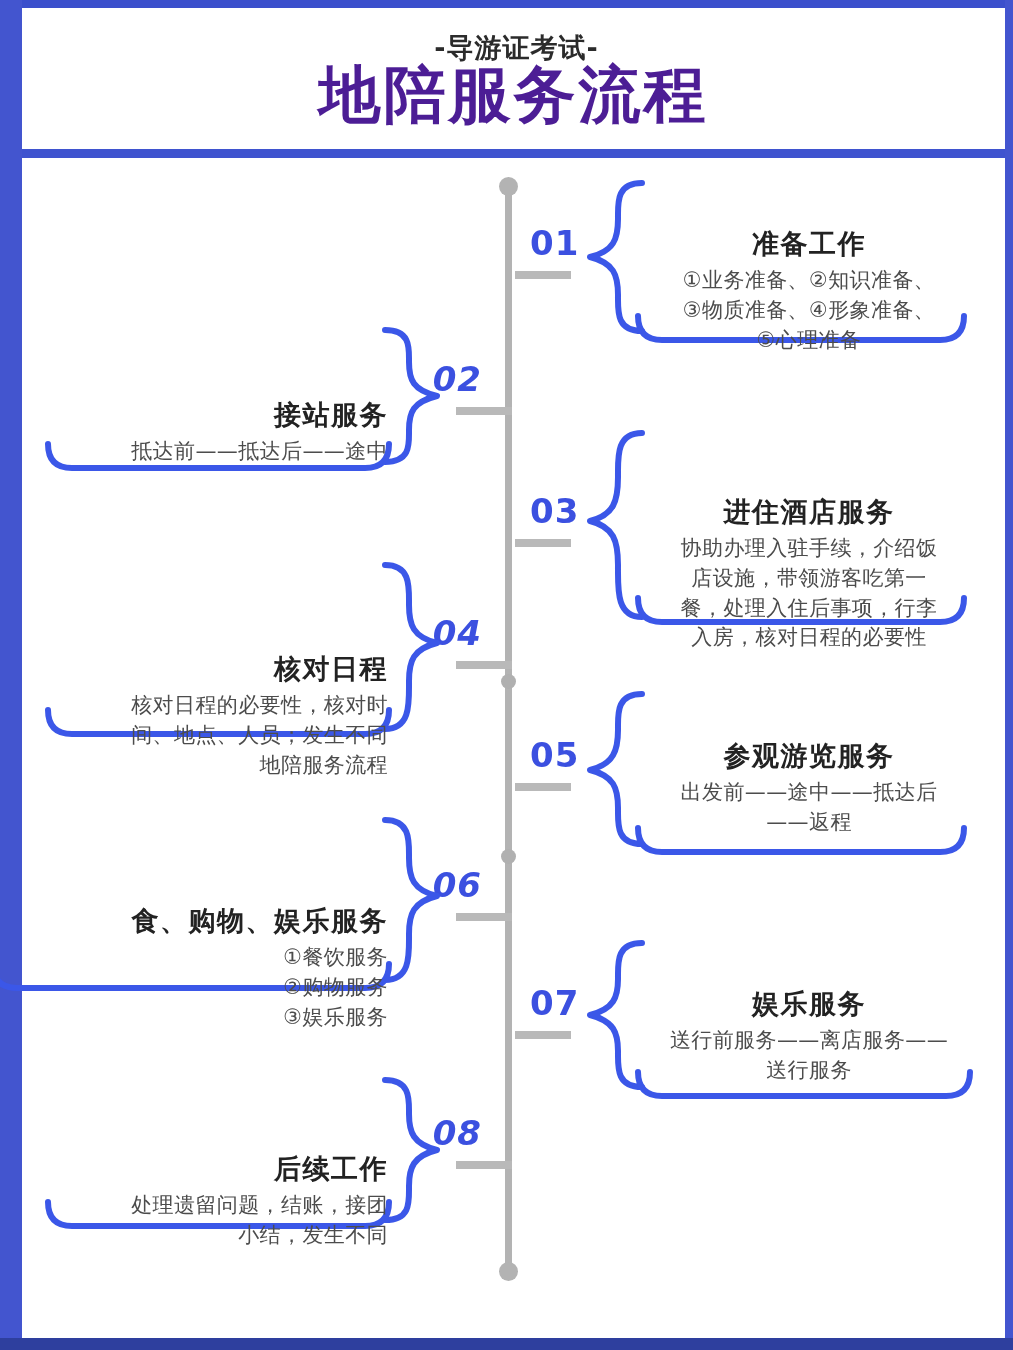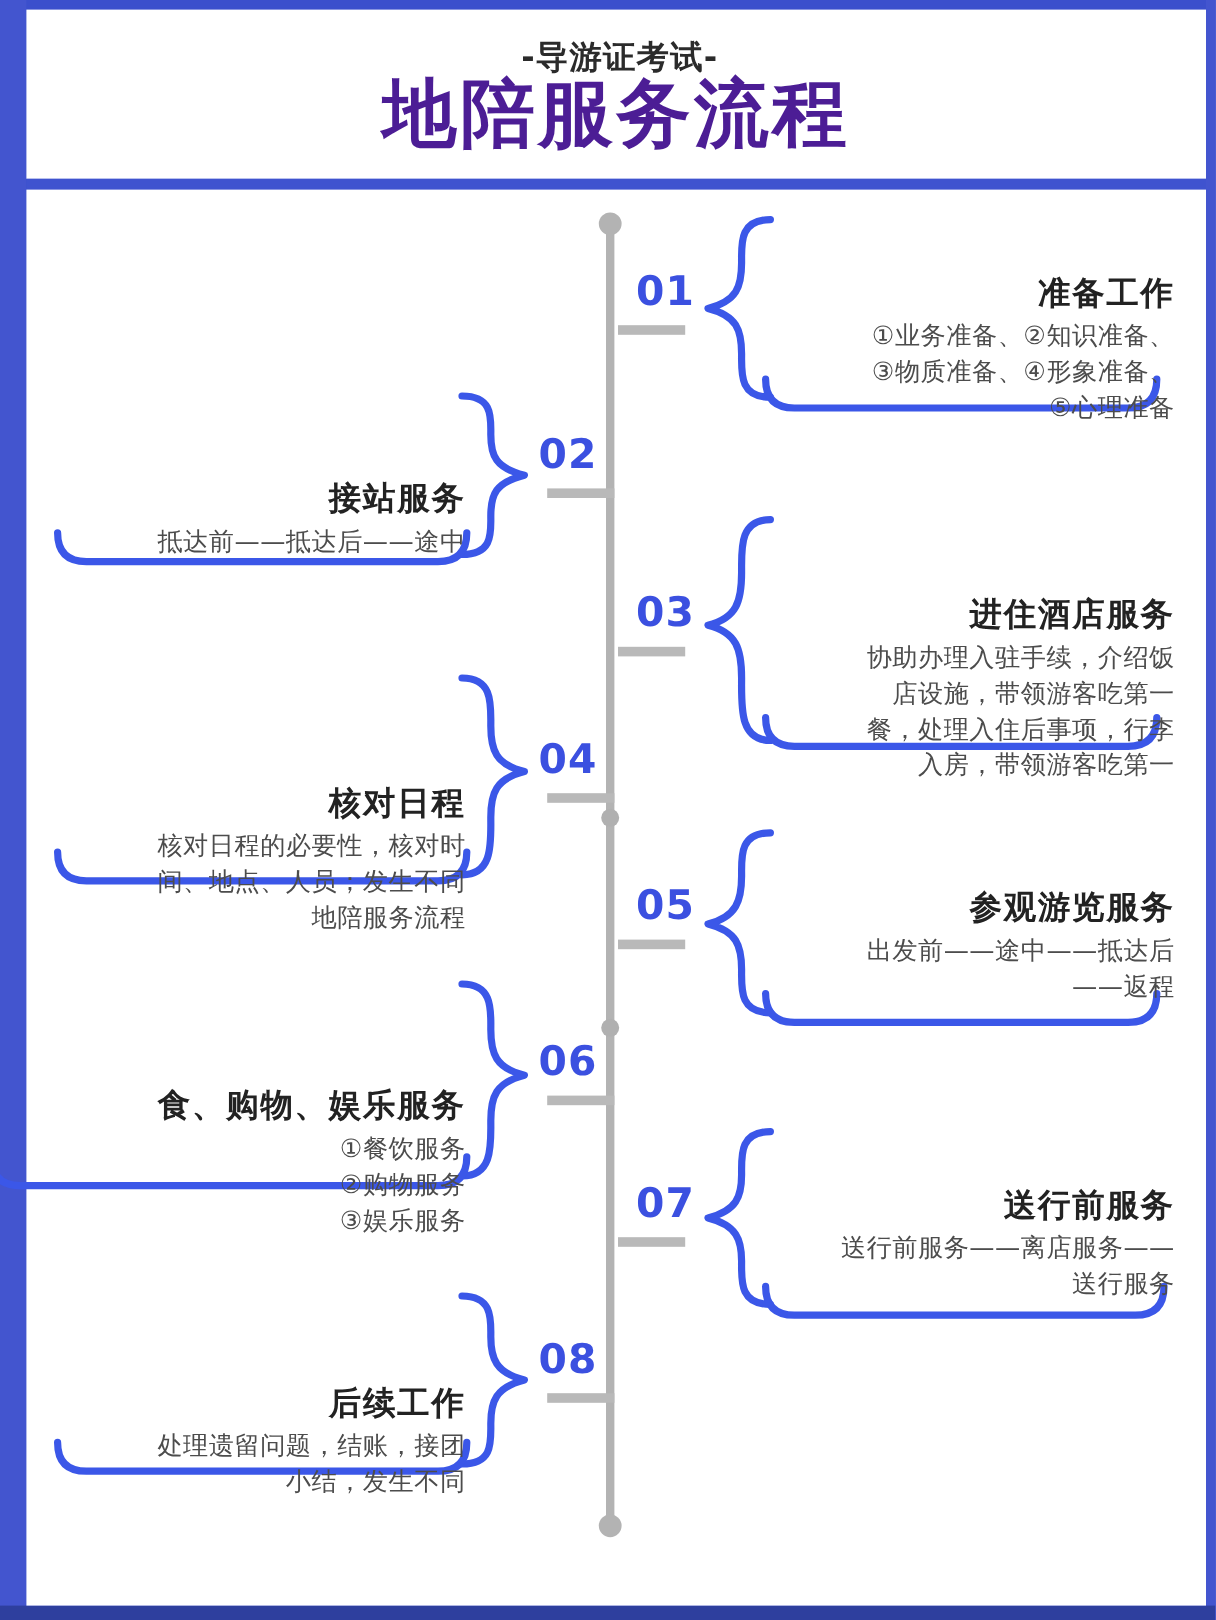--- a/index.html
+++ b/index.html
@@ -104,7 +104,7 @@
 
   
   .content { position: absolute; }
-  .step.right .content { left: 617px; width: 340px; text-align: right; }
+  .step.right .content { left: 617px; width: 340px; text-align: center; }
   .step.left  .content { right: 617px; width: 340px; text-align: right; margin-top: 35px; }
 
   .head {

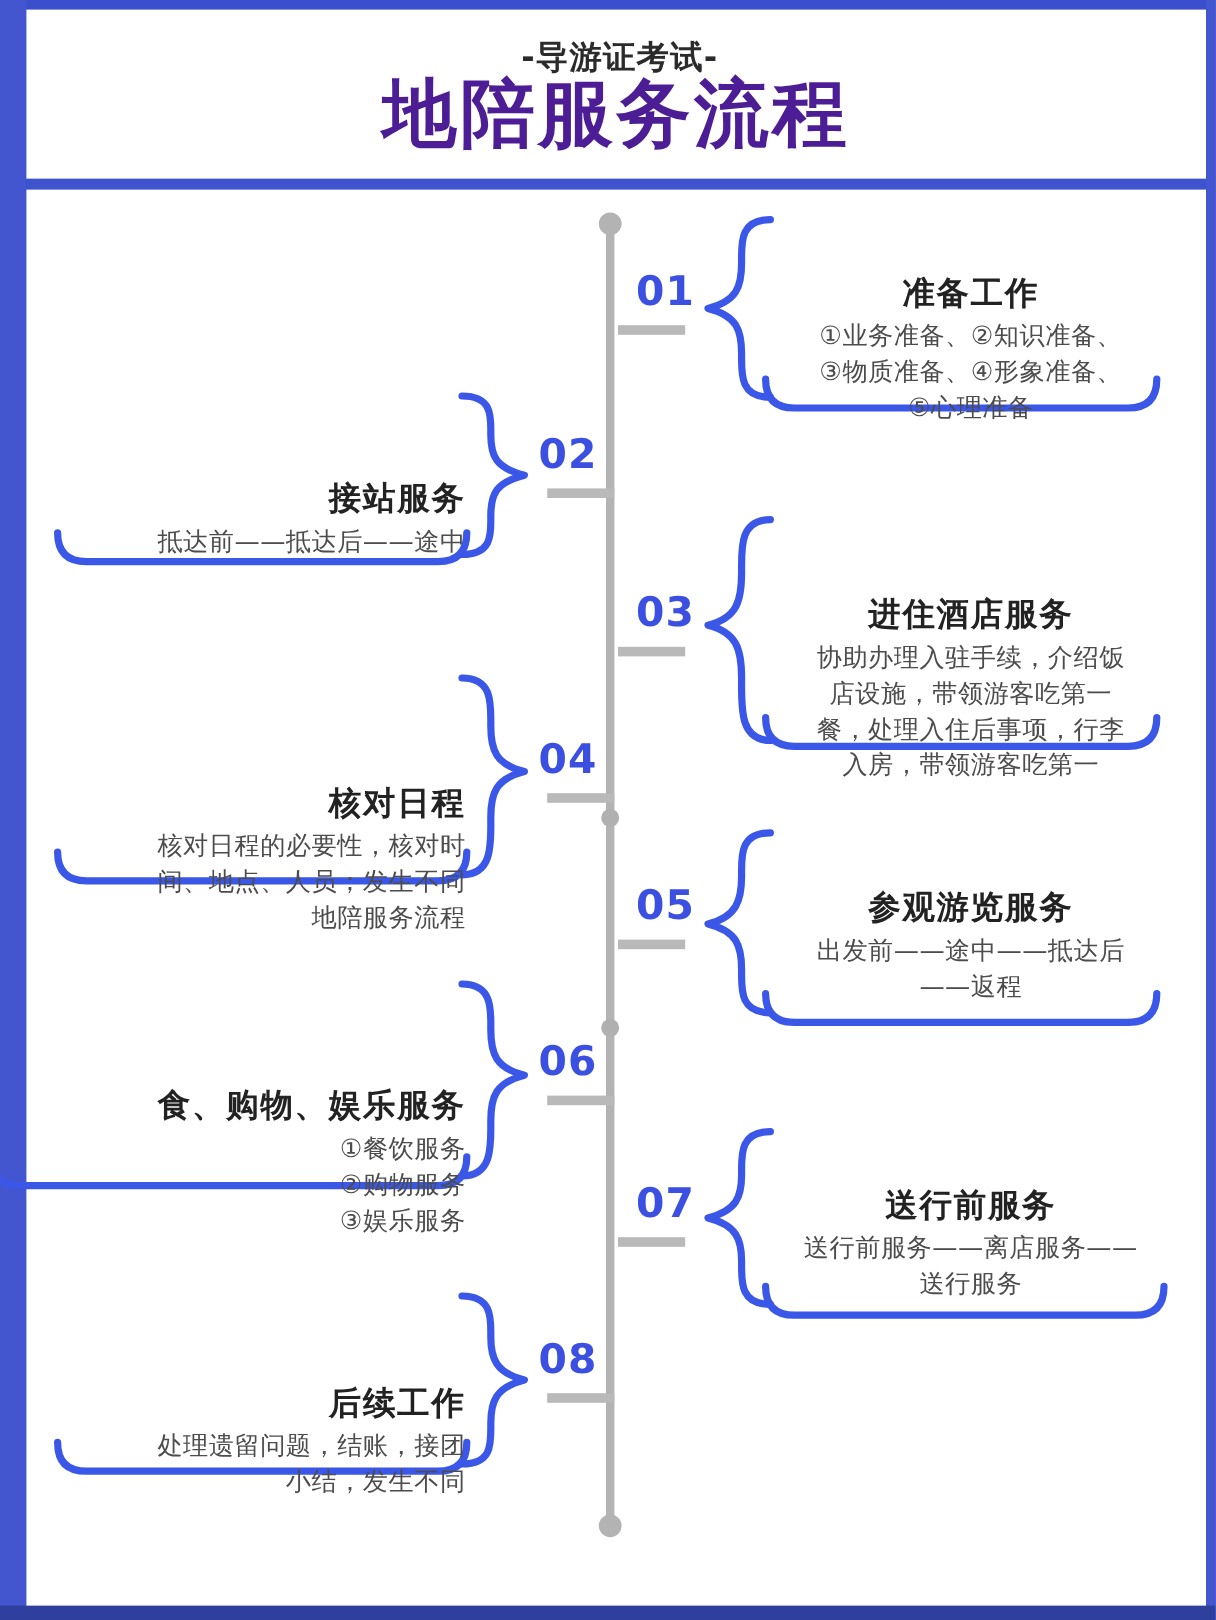--- a/index.html
+++ b/index.html
@@ -99,7 +99,7 @@
   .step.right .num      { left: 508px; }
   .step.right .num-rule { left: 493px; }
   
-  .step.left .num       { right: 507px; }
+  .step.left .num       { right: 523px; font-style: italic; }
   .step.left .num-rule  { right: 493px; }
 
   

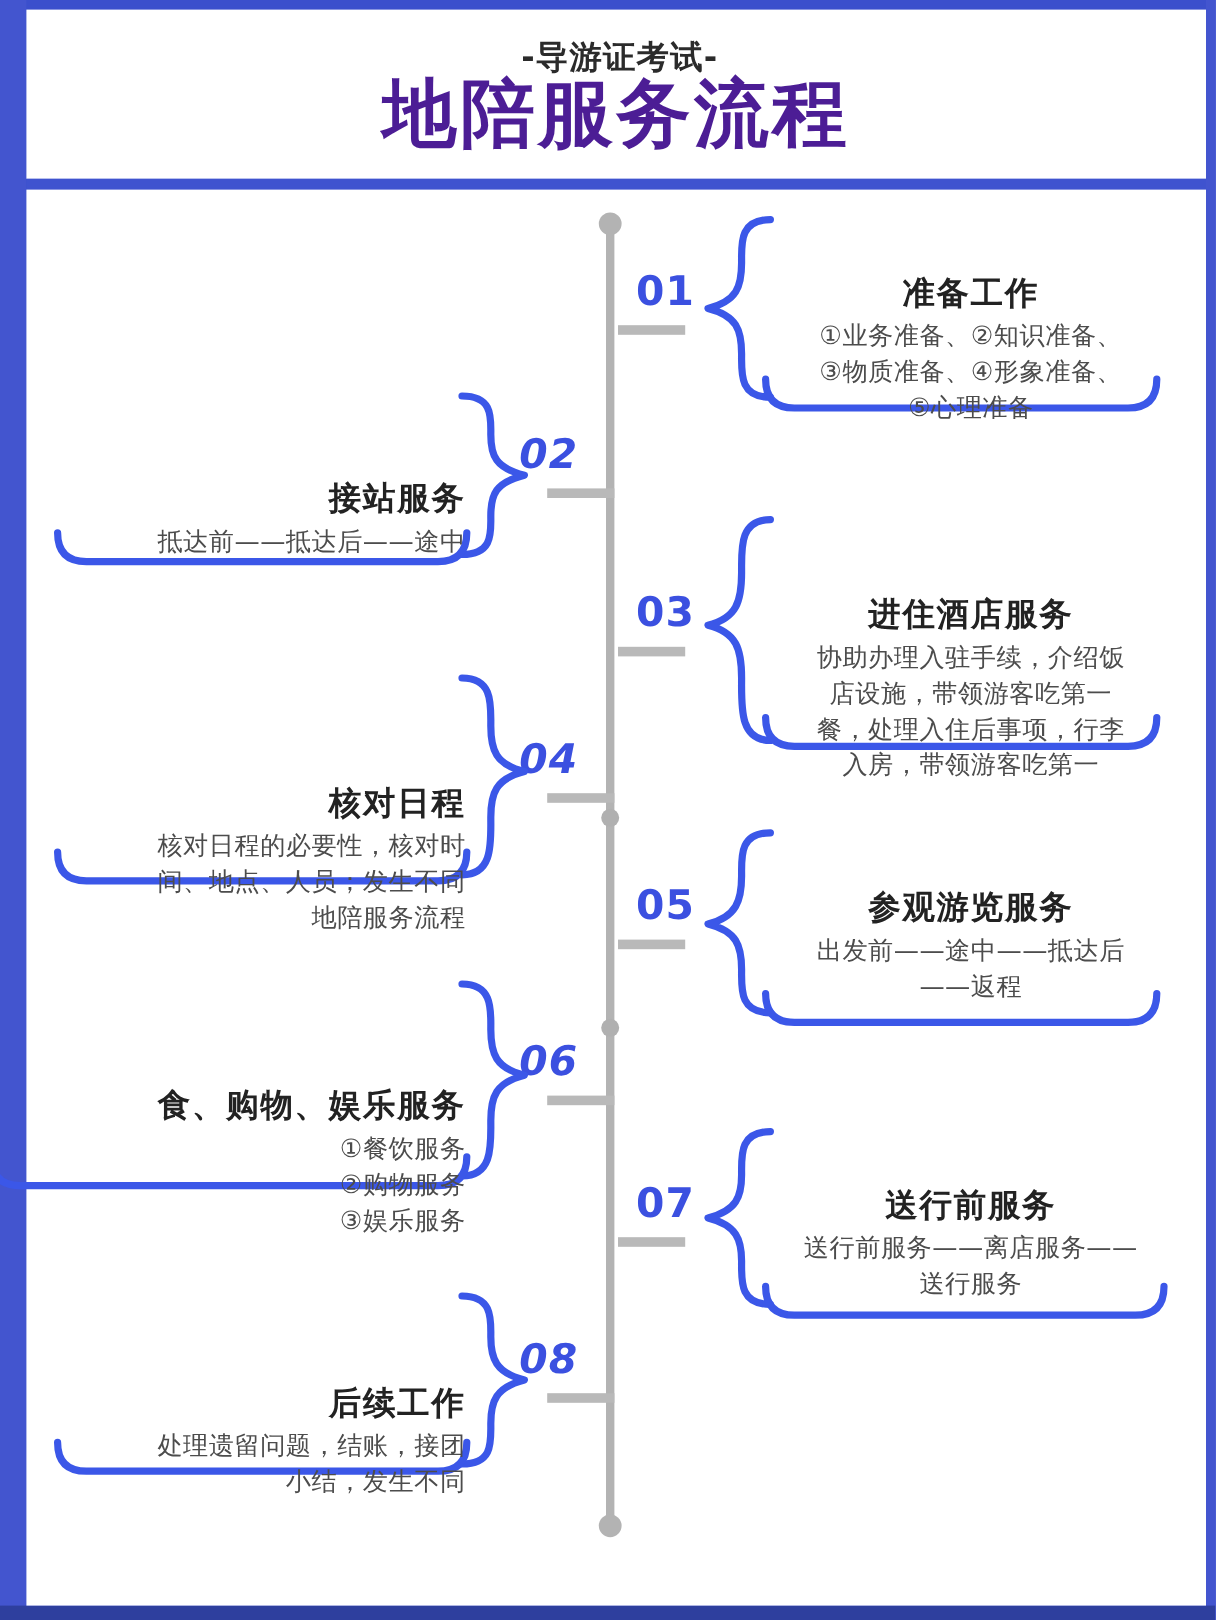--- a/index.html
+++ b/index.html
@@ -226,7 +226,7 @@
           <div>协助办理入驻手续，介绍饭</div>
           <div>店设施，带领游客吃第一</div>
           <div>餐，处理入住后事项，行李</div>
-          <div>入房，带领游客吃第一</div>
+          <div>入房，核对日程的必要性</div>
         </div>
       </div>
     </div>

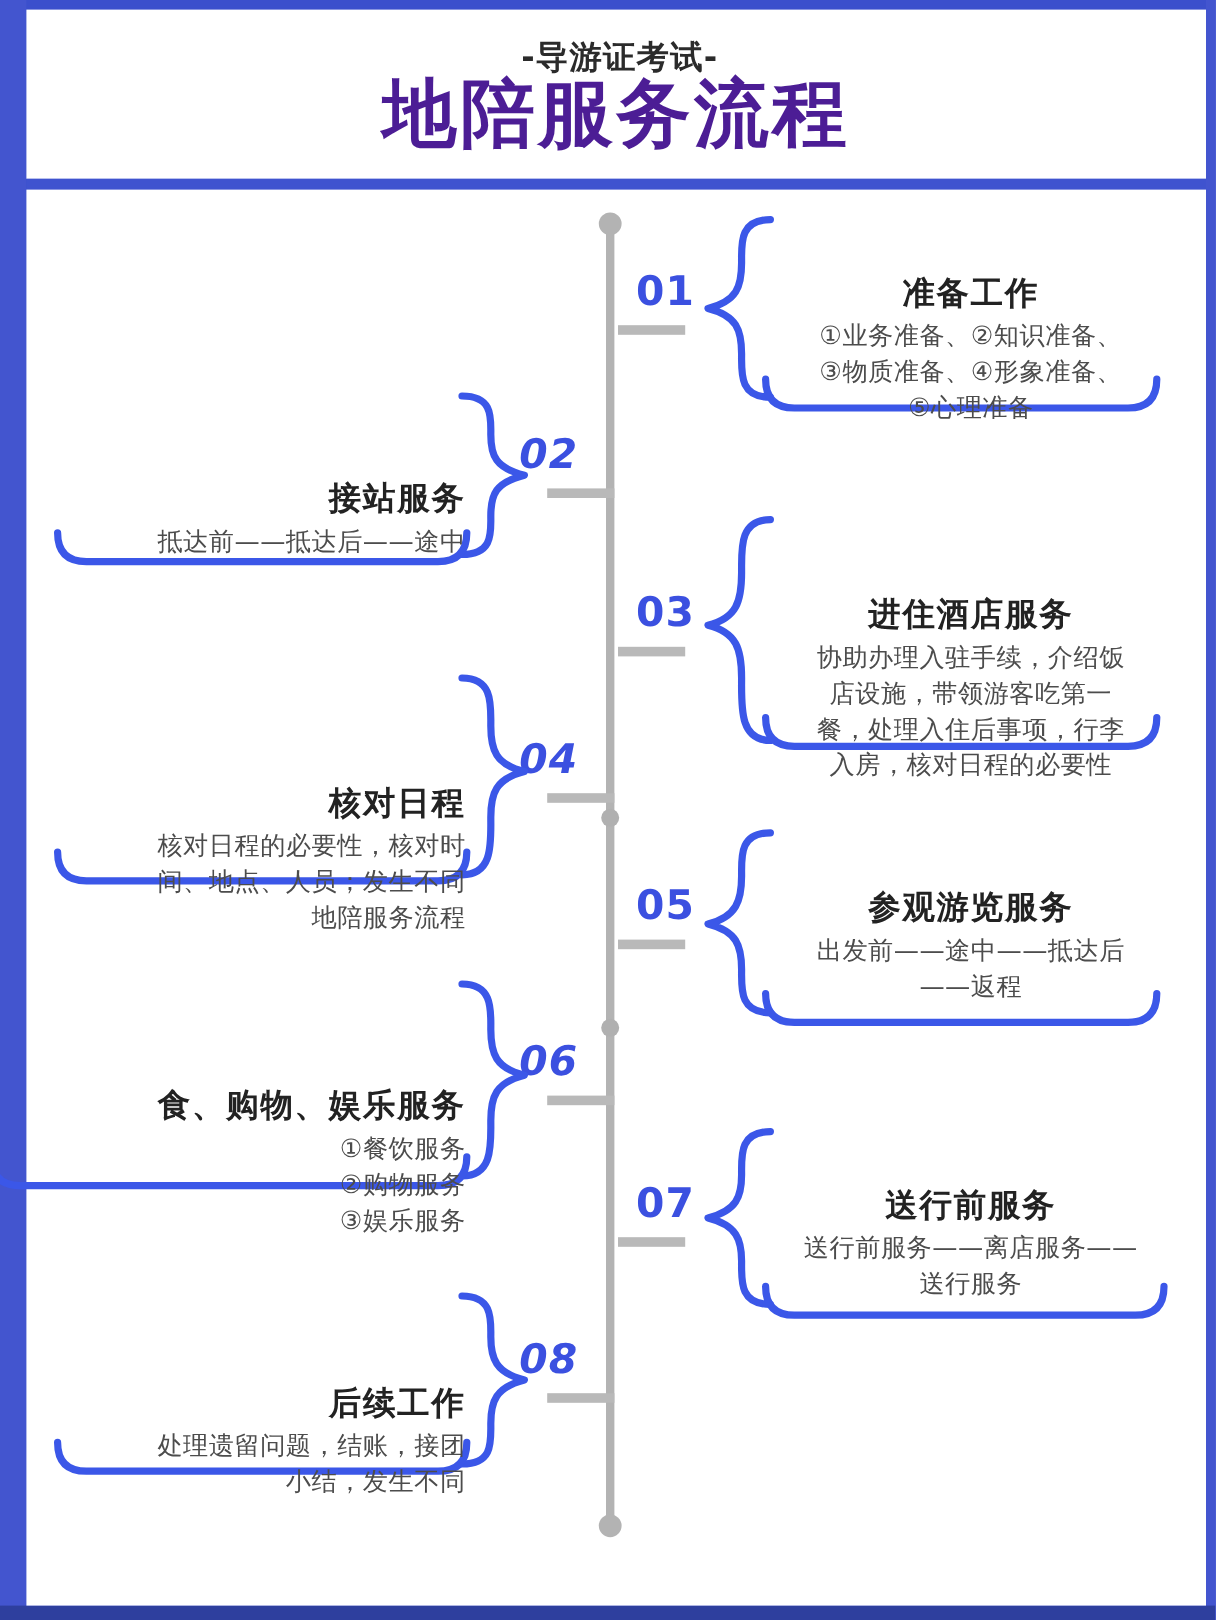--- a/index.html
+++ b/index.html
@@ -313,7 +313,7 @@
         </svg>
       </div>
       <div class="content">
-        <div class="head">送行前服务</div>
+        <div class="head">娱乐服务</div>
         <div class="body-text">
           <div>送行前服务——离店服务——</div>
           <div>送行服务</div>

